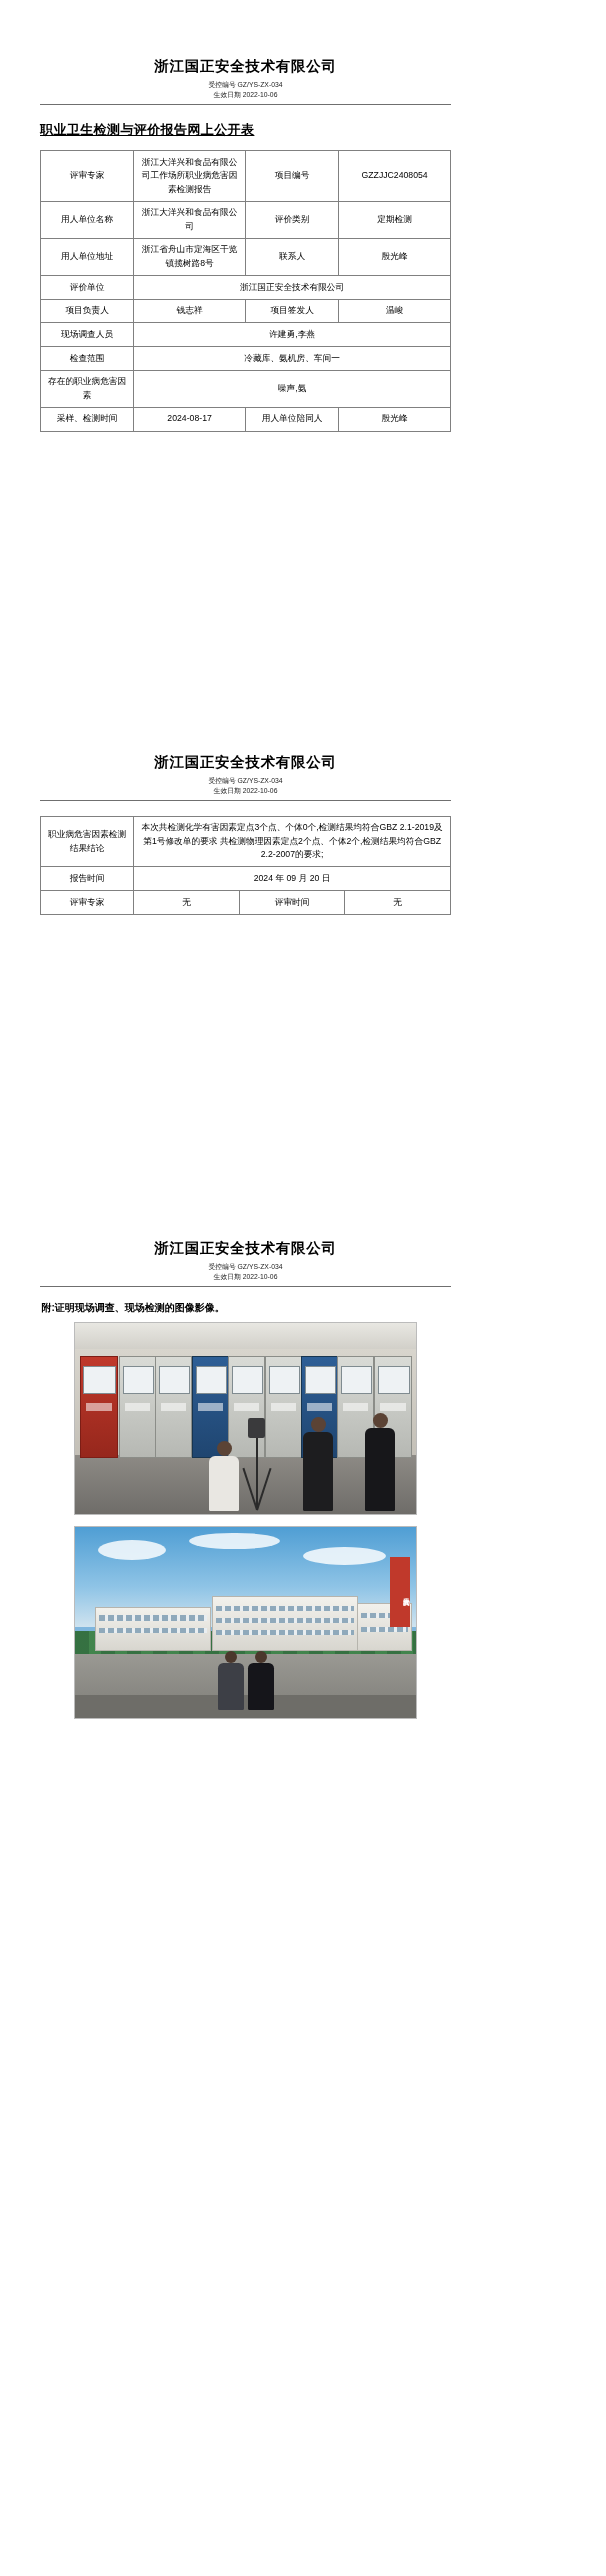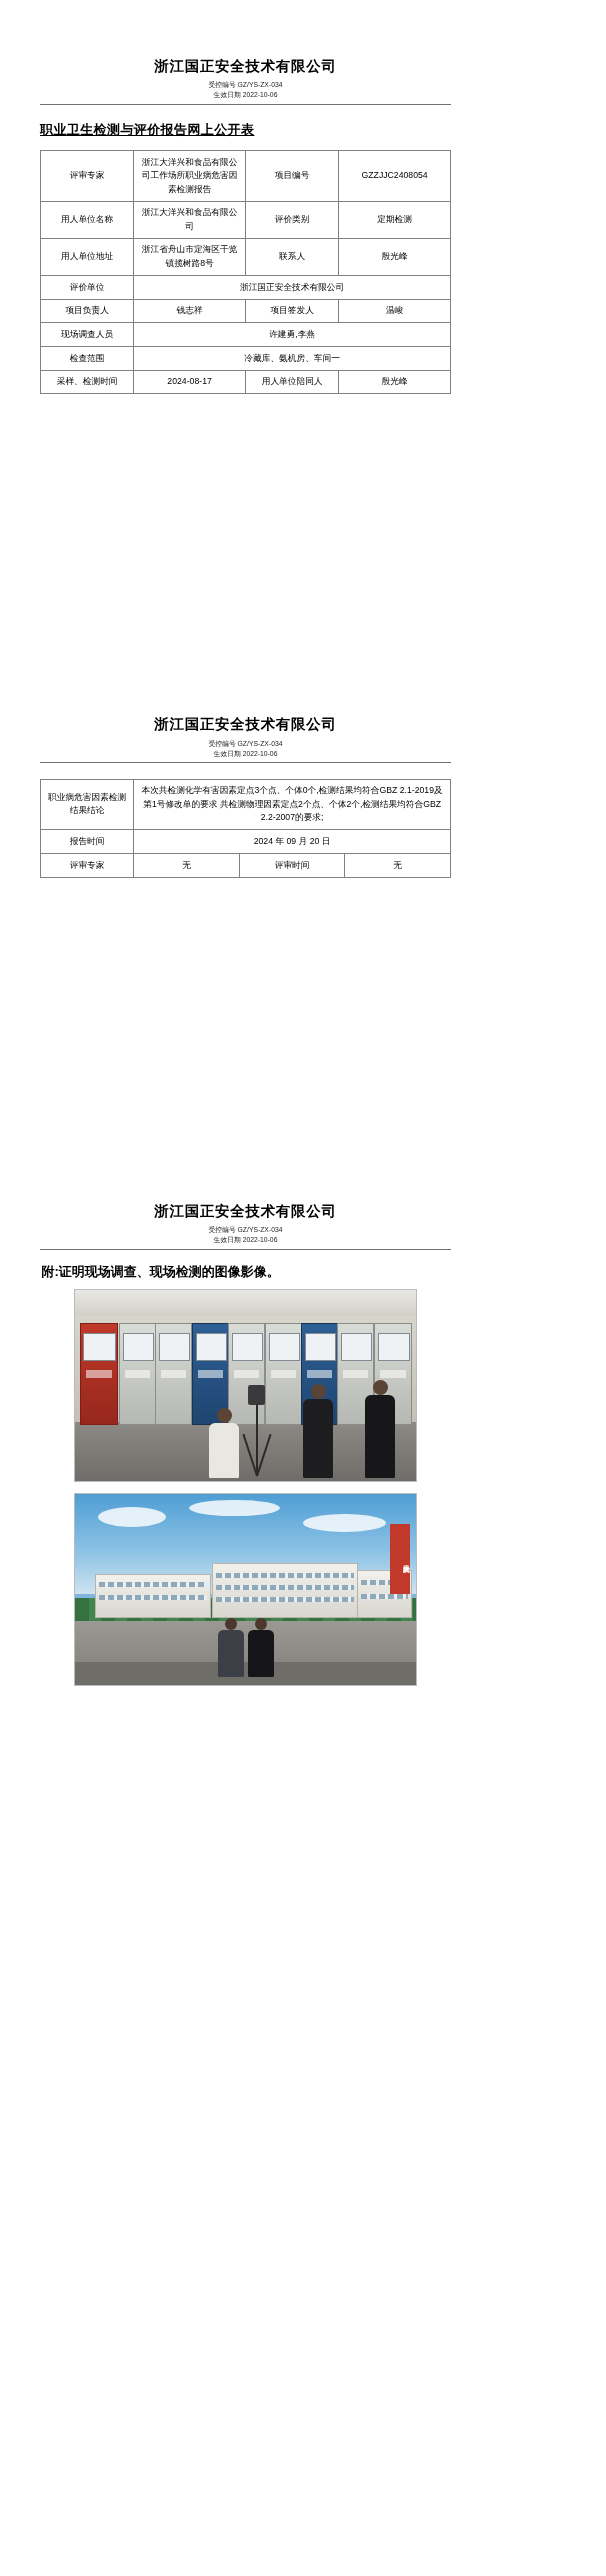--- a/index.html
+++ b/index.html
@@ -260,6 +260,10 @@
         <td colspan="3">冷藏库、氨机房、车间一</td>
       </tr>
       <tr>
+        <td class="label">存在的职业病危害因素</td>
+        <td colspan="3">噪声,氨</td>
+      </tr>
+      <tr>
         <td class="label">采样、检测时间</td>
         <td>2024-08-17</td>
         <td class="label">用人单位陪同人</td>

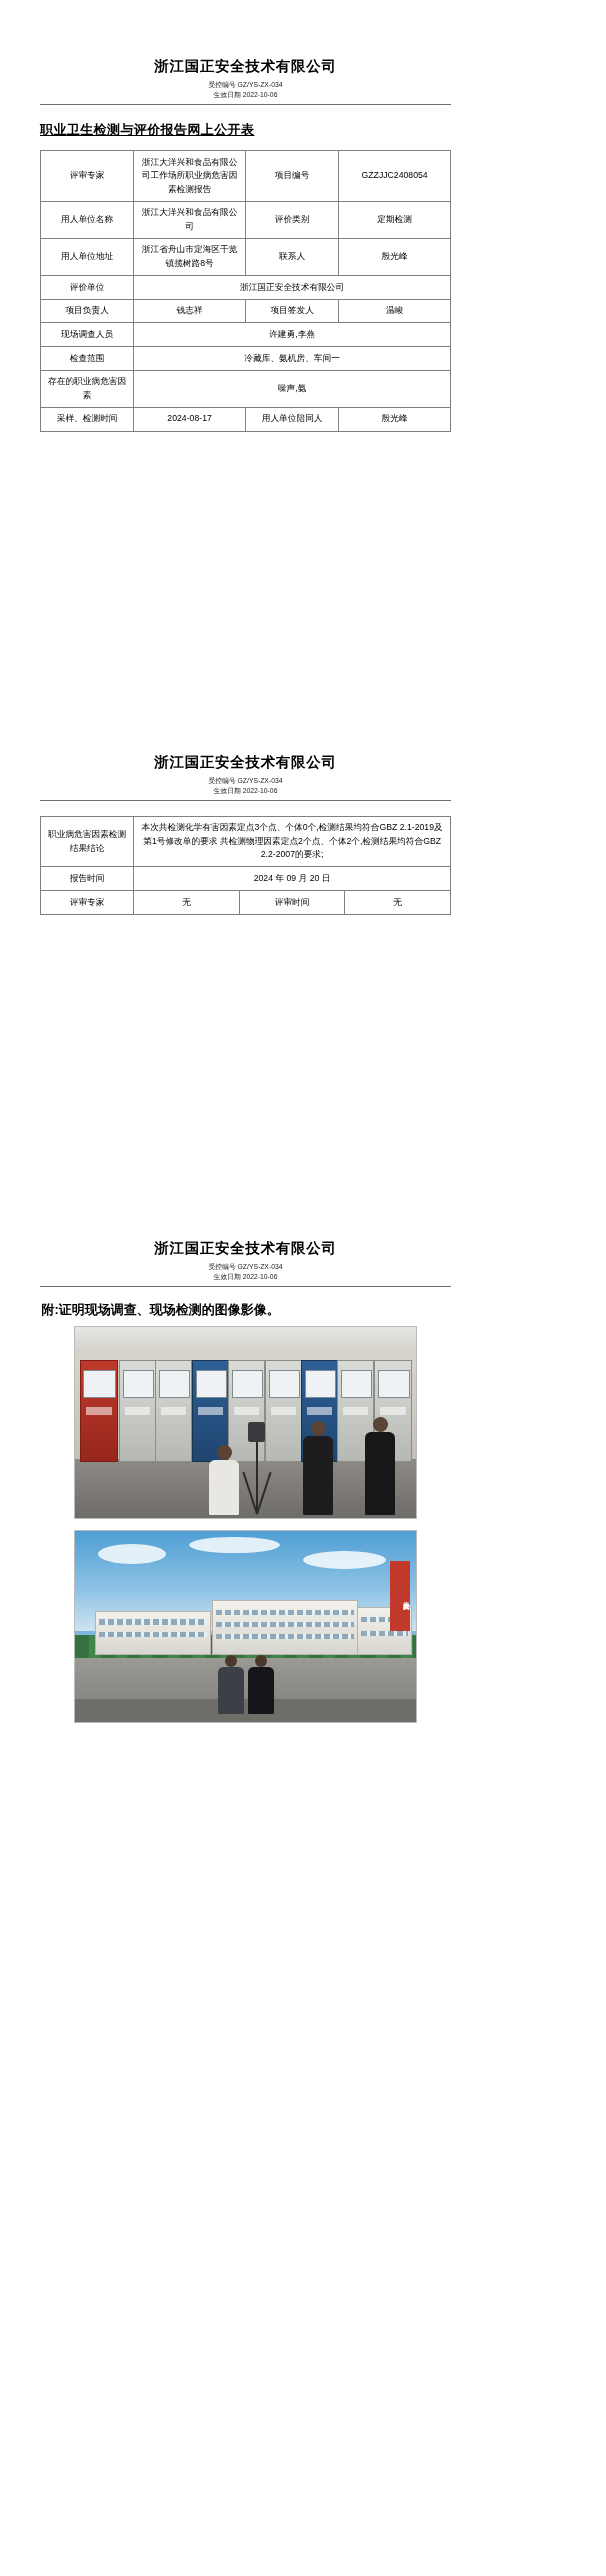--- a/index.html
+++ b/index.html
@@ -76,7 +76,7 @@
   .spacer-short { height: 68px; }
 
   .attach-note {
-    font-size: 13px;
+    font-size: 10px;
     font-weight: bold;
     margin: 13.7px 0 7.6px 1.5px;
   }

